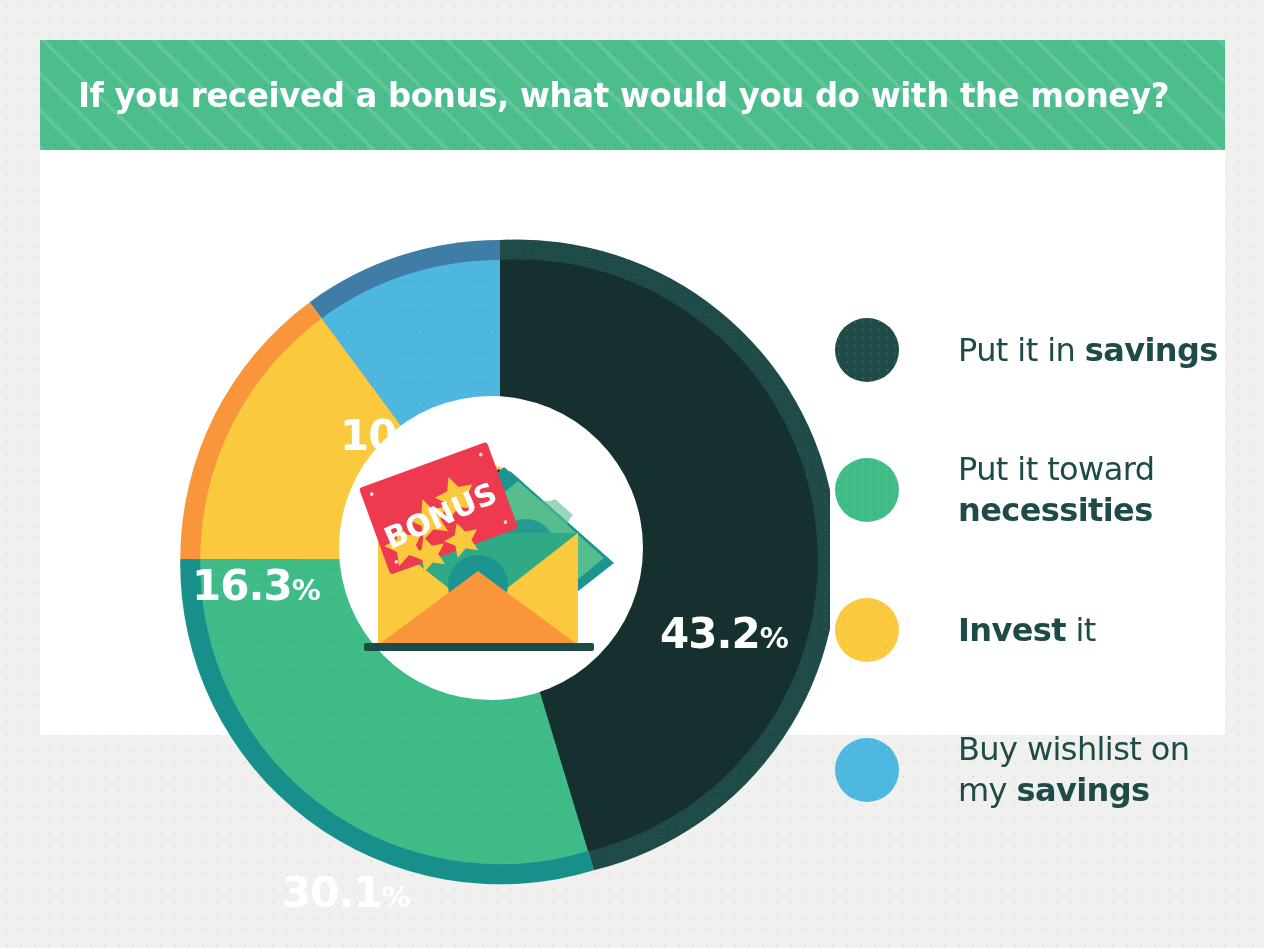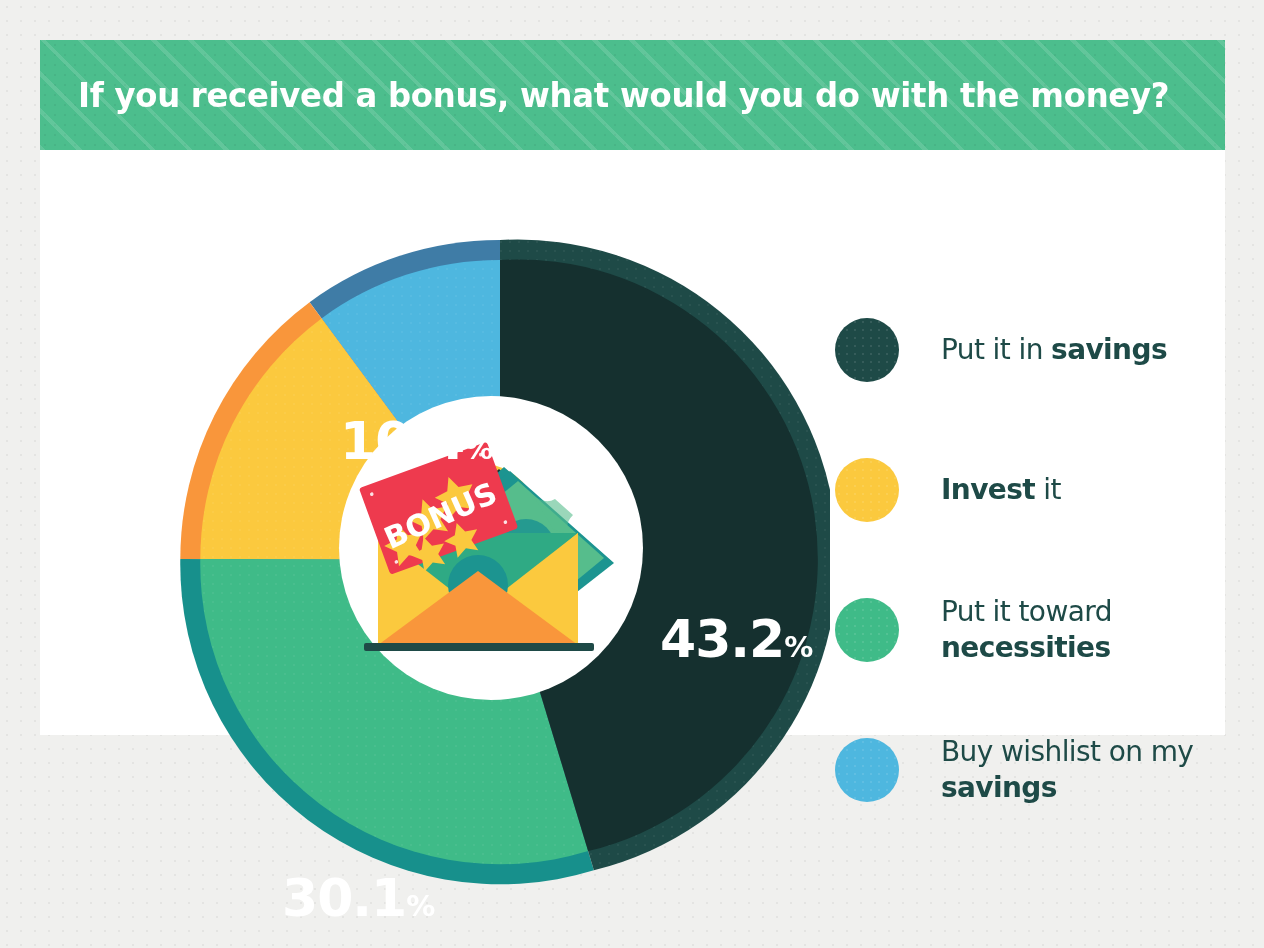--- a/index.html
+++ b/index.html
@@ -121,9 +121,9 @@
     background-size: 8px 8px;
   }
   .legend-text {
-    margin-left: 42px;
+    margin-left: 59px;
     color: #1e4a47;
-    font-size: 28px;
+    font-size: 32px;
     line-height: 1.28;
     font-family: "DejaVu Sans", sans-serif;
     letter-spacing: -0.6px;

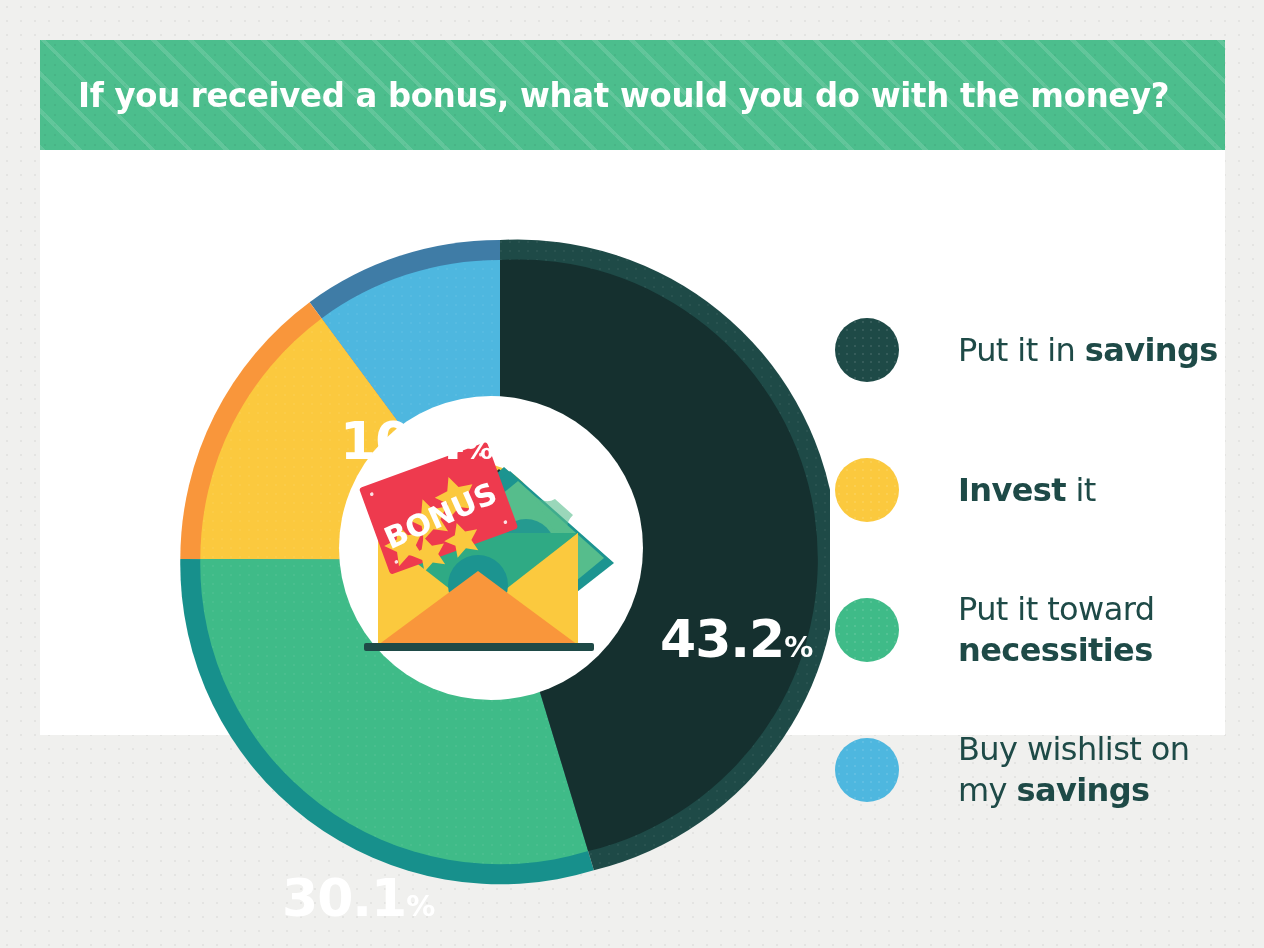--- a/index.html
+++ b/index.html
@@ -82,7 +82,7 @@
     letter-spacing: -1px;
     line-height: 1;
   }
-  .slice-label .num { font-size: 52px; }
+  .slice-label .num { font-size: 42px; }
   .slice-label .pct { font-size: 29px; }
 
   #label-savings     { left: 620px; top: 463px; }

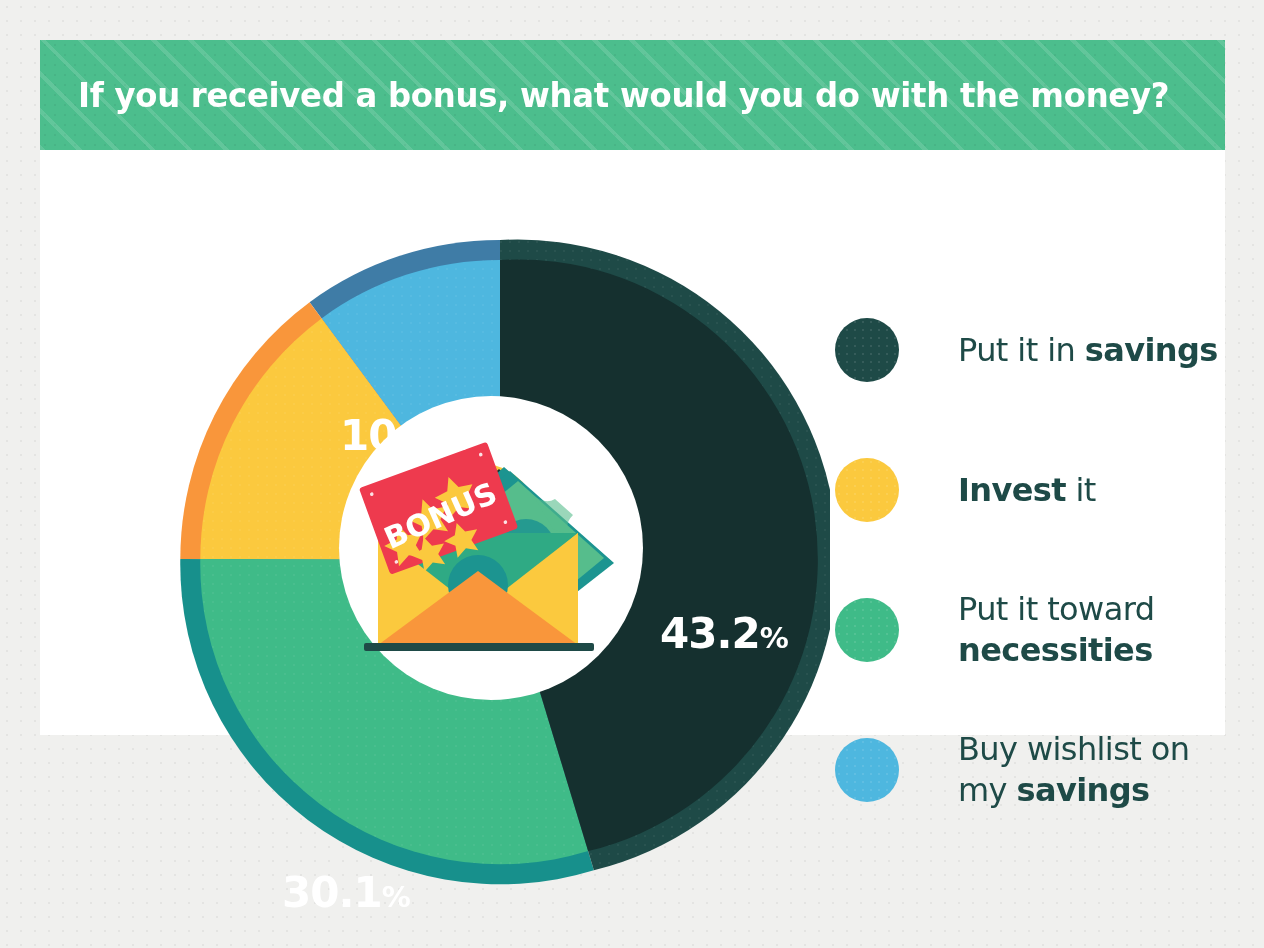--- a/index.html
+++ b/index.html
@@ -230,6 +230,9 @@
       <span class="num">30.1</span><span class="pct">%</span>
     </div>
 
+    <div class="slice-label" id="label-invest">
+      <span class="num">16.3</span><span class="pct">%</span>
+    </div>
 
     <div class="slice-label" id="label-wishlist">
       <span class="num">10.4</span><span class="pct">%</span>

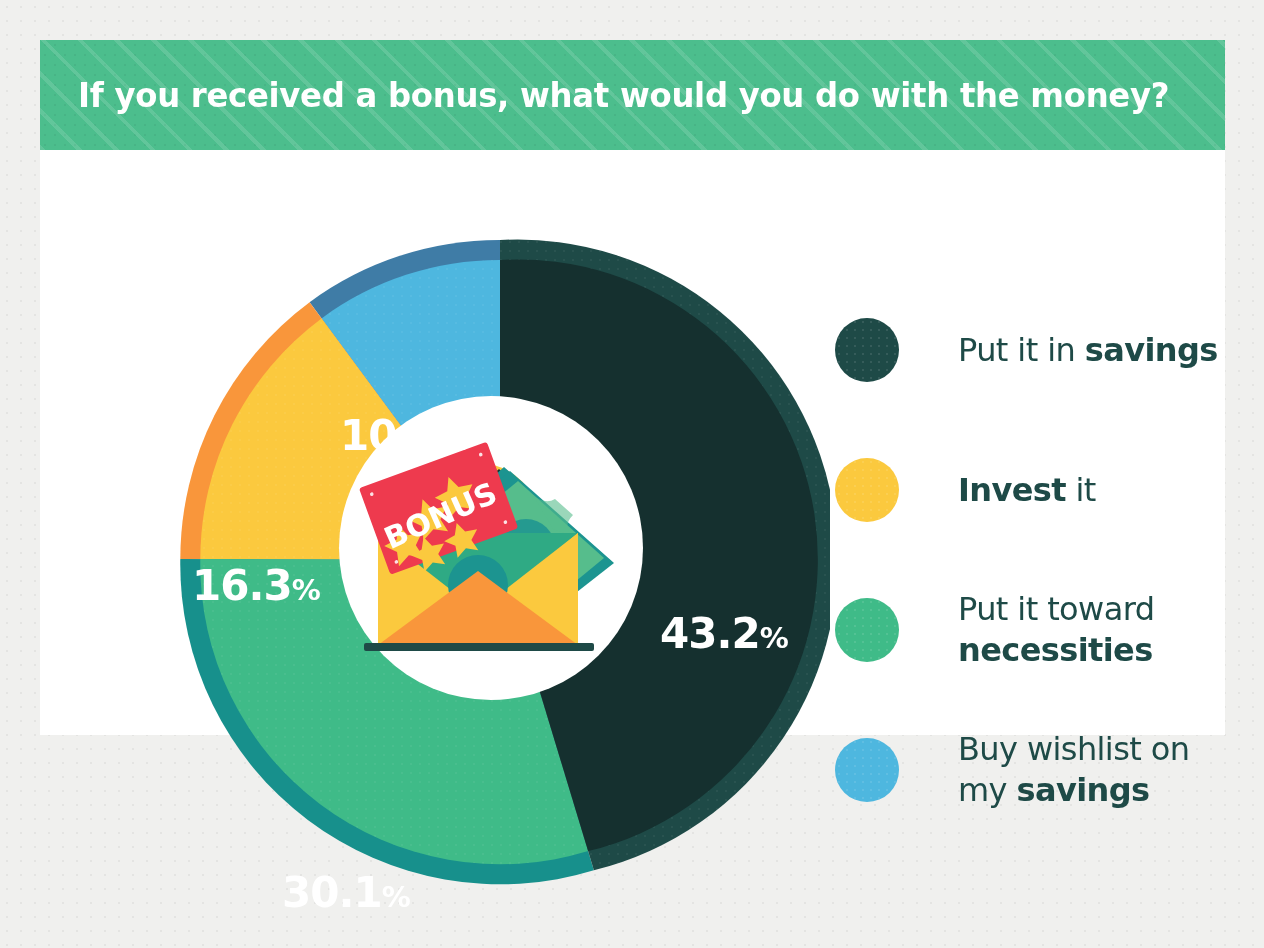--- a/index.html
+++ b/index.html
@@ -249,16 +249,16 @@
     </div>
 
     <div class="legend-item">
+      <div class="legend-dot" style="background-color: rgb(63, 187, 136);"></div>
+      <div class="legend-text">
+        <span class="thin">Put it toward </span><b>necessities</b><span class="thin"></span>
+      </div>
+    </div>
+
+    <div class="legend-item">
       <div class="legend-dot" style="background-color: rgb(251, 201, 62);"></div>
       <div class="legend-text">
         <span class="thin"></span><b>Invest</b><span class="thin"> it</span>
-      </div>
-    </div>
-
-    <div class="legend-item">
-      <div class="legend-dot" style="background-color: rgb(63, 187, 136);"></div>
-      <div class="legend-text">
-        <span class="thin">Put it toward </span><b>necessities</b><span class="thin"></span>
       </div>
     </div>
 

